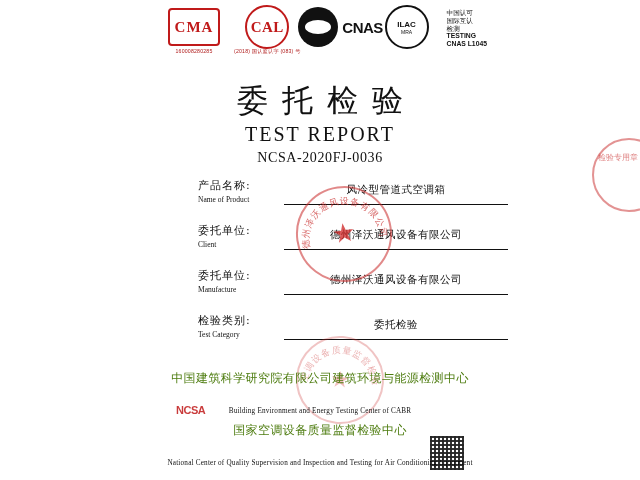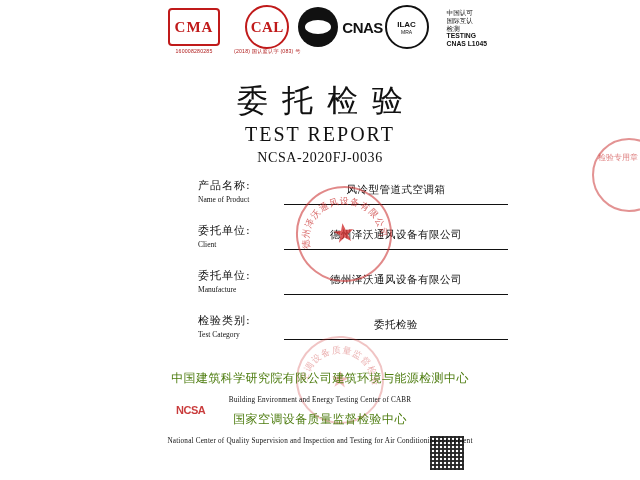--- a/index.html
+++ b/index.html
@@ -49,7 +49,7 @@
   
   .footer{position:absolute;top:370px;left:0;width:640px;text-align:center;}
   .foot-cn{font-size:12px;color:#4d7c0f;font-family:"DejaVu Sans",sans-serif;letter-spacing:.4px;}
-  .foot-en{font-size:7.2px;color:#111;font-family:"Liberation Serif",serif;margin-top:9px;letter-spacing:.2px;}
+  .foot-en{font-size:7.2px;color:#111;font-family:"Liberation Serif",serif;margin-top:20px;letter-spacing:.2px;}
   .foot-gap{height:7px;}
 
   

